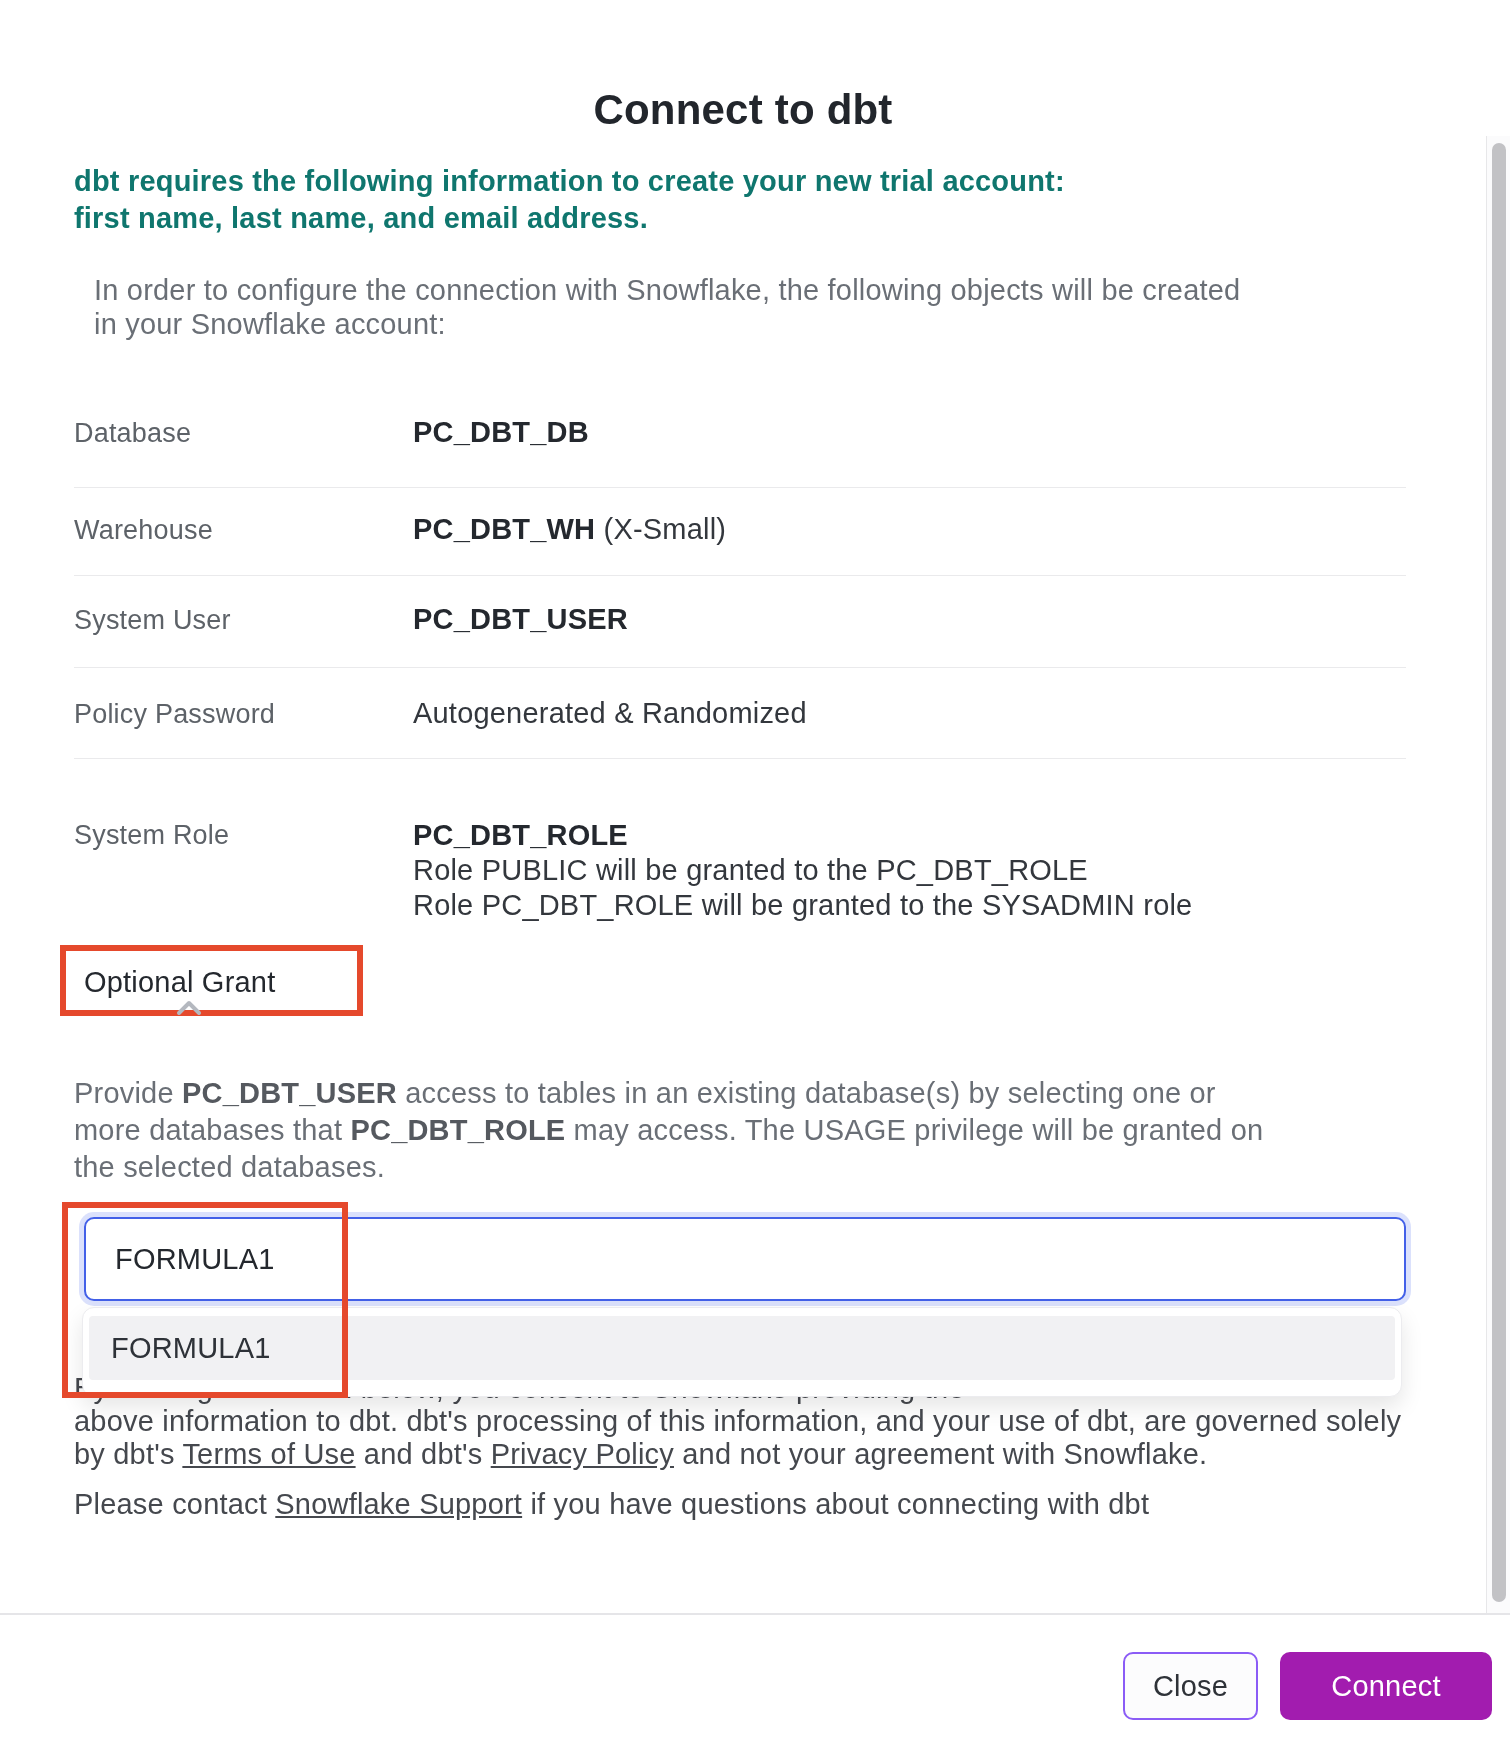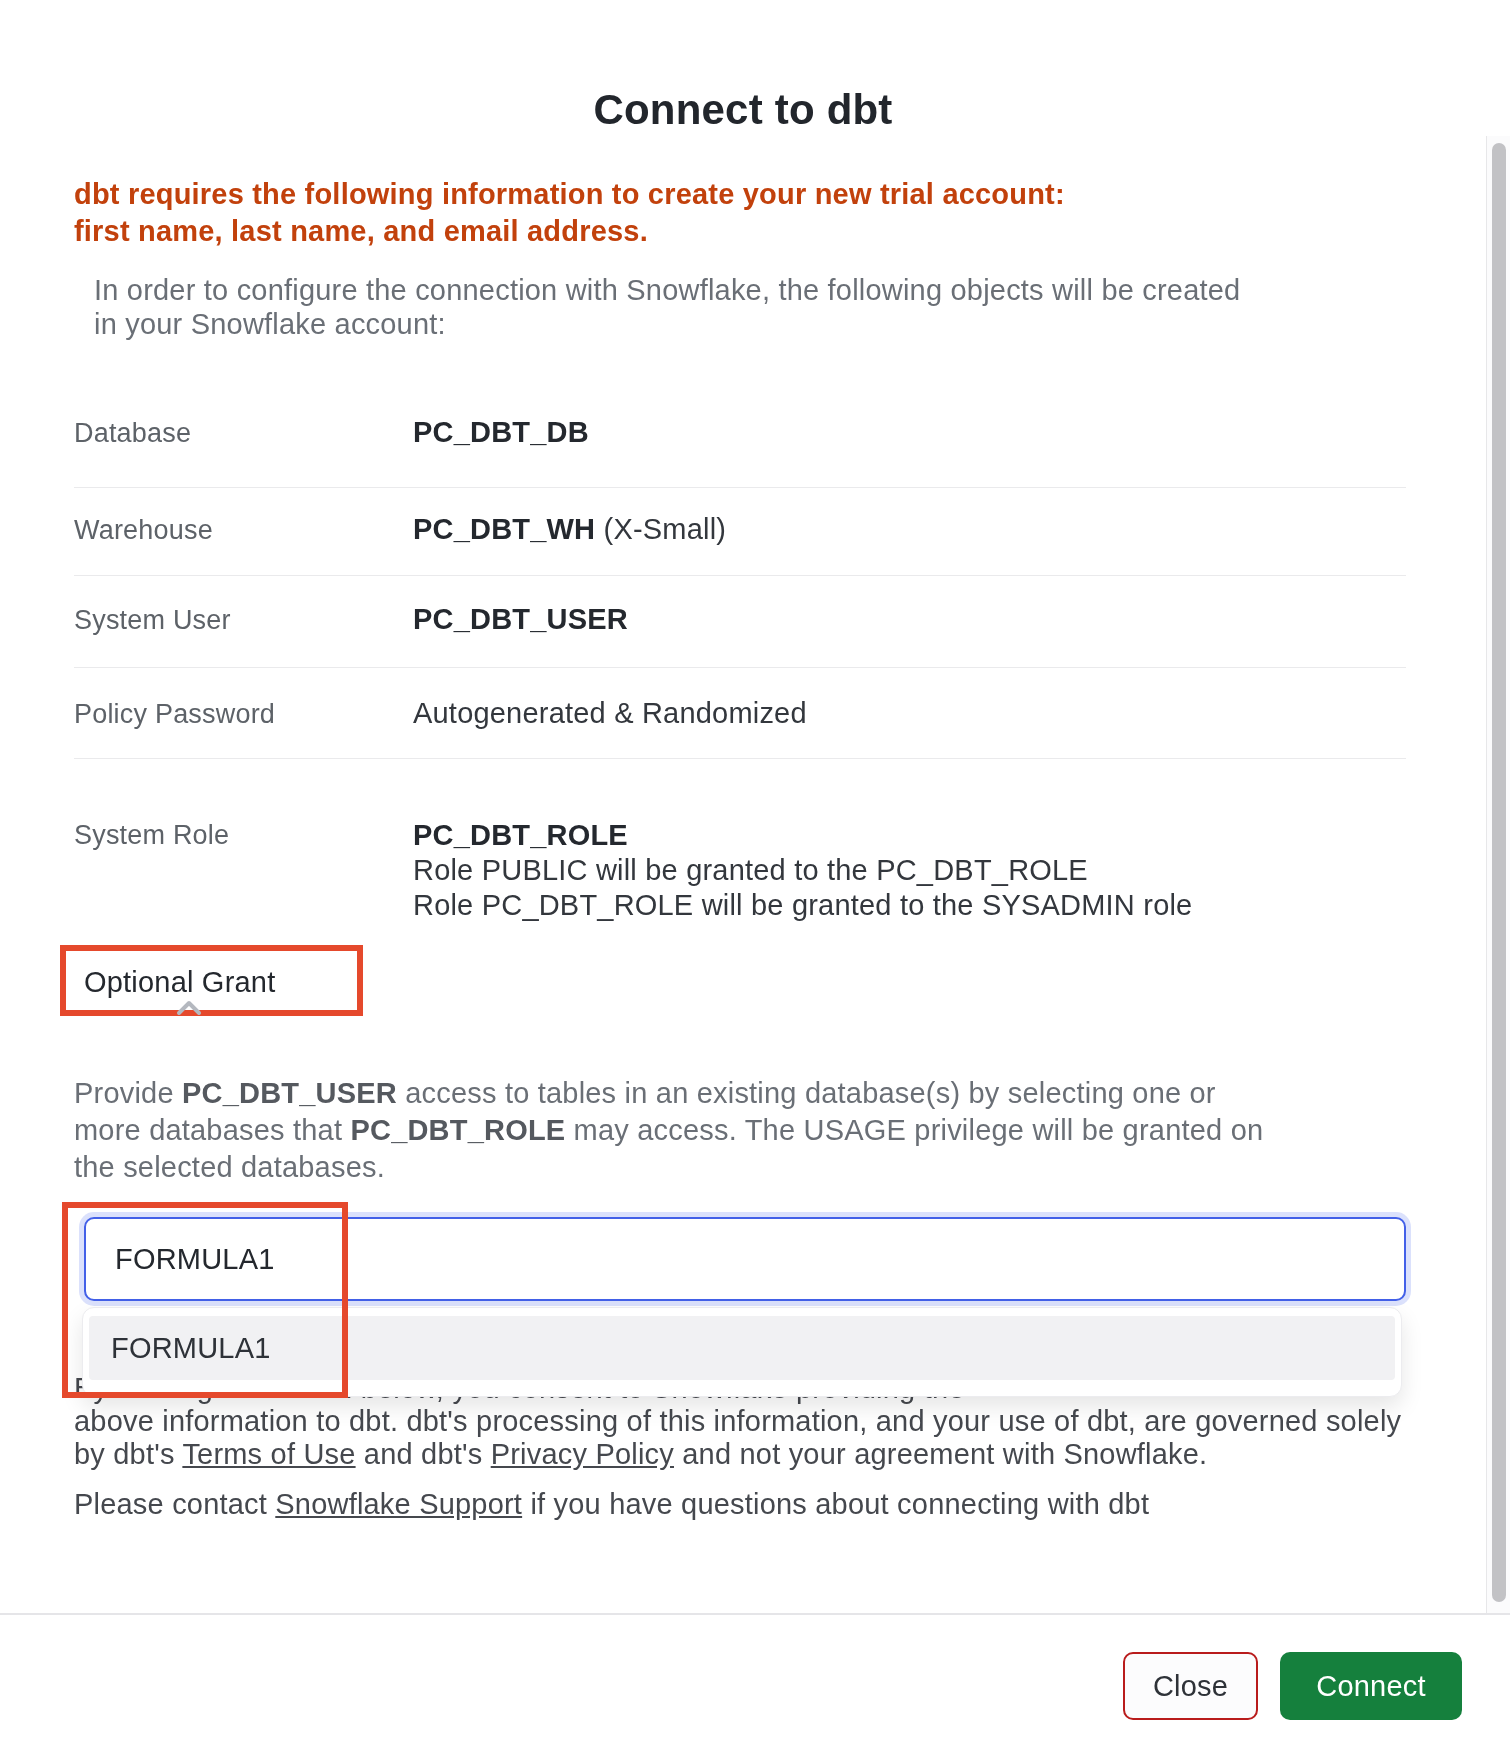--- a/index.html
+++ b/index.html
@@ -14,7 +14,7 @@
   
   .title{top:86px;left:0;width:1486px;text-align:center;font-size:42px;font-weight:bold;color:#22262c;}
   
-  .intro-bold{top:163px;left:74px;font-size:29px;font-weight:bold;color:#c2410c;line-height:37px;margin-top:13px;}
+  .intro-bold{top:163px;left:74px;font-size:29px;font-weight:bold;color:#0f766e;line-height:37px;}
   .para{left:74px;font-size:29px;color:#6a6f76;line-height:34px;}
   
   .row{left:74px;width:1332px;display:flex;font-size:29px;}

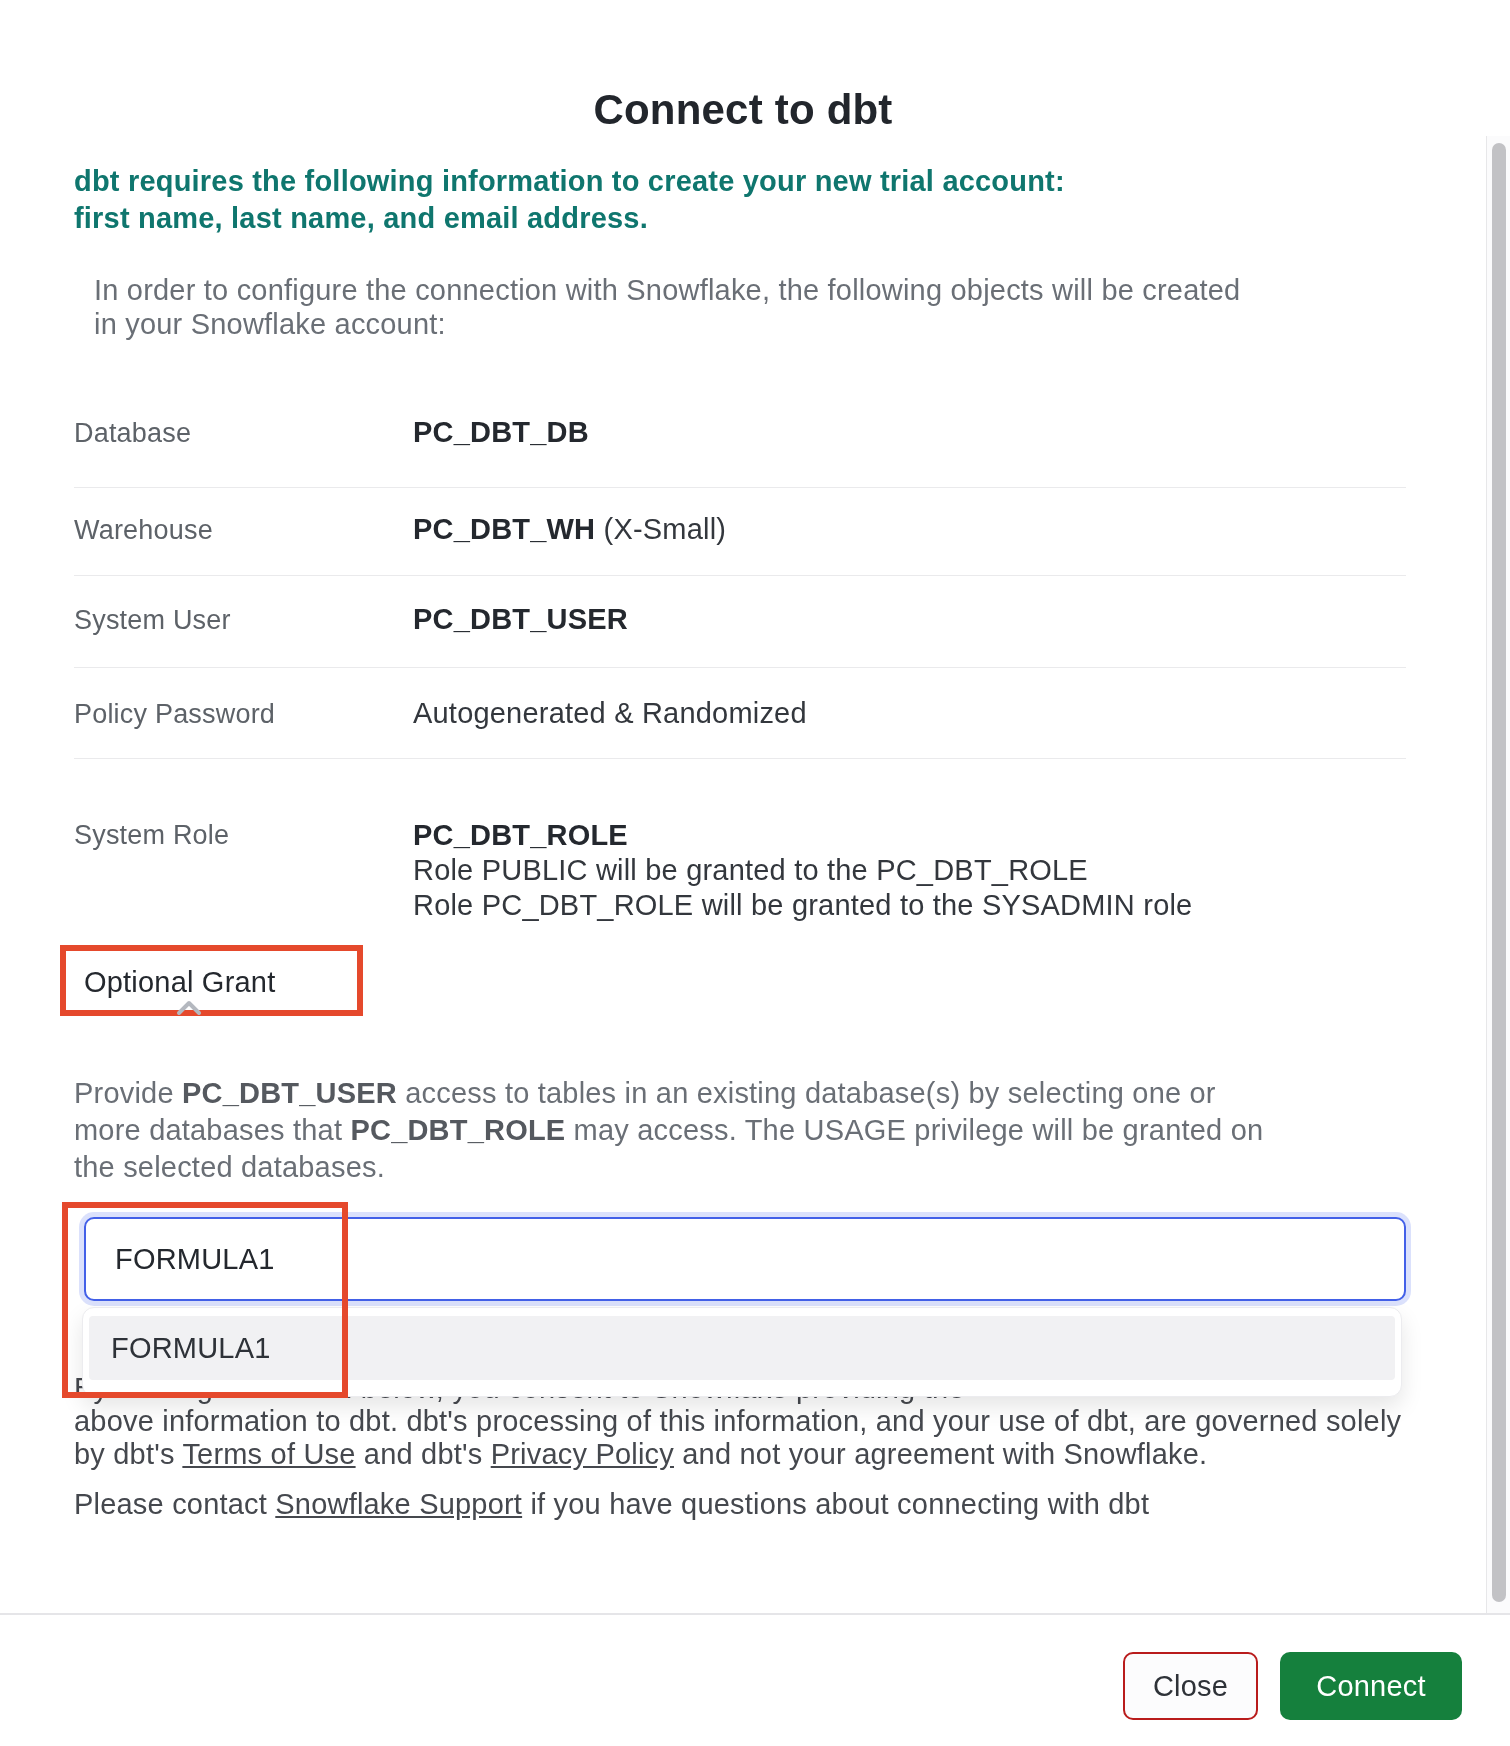--- a/index.html
+++ b/index.html
@@ -52,7 +52,7 @@
     top:1652px;height:68px;box-sizing:border-box;border-radius:10px;
     font-size:29px;display:flex;align-items:center;justify-content:center;cursor:pointer;
   }
-  .btn-close{left:1123px;width:135px;background:#fcfcfd;border:2px solid #b91c1c;color:#2e3238;}
+  .btn-close{left:1123px;width:135px;background:#fcfcfd;border:2px solid #8b5cf6;color:#2e3238;}
   .btn-connect{left:1280px;width:182px;background:#15803d;border:none;color:#ffffff;}
   
   .scroll-track{left:1486px;top:136px;width:24px;height:1477px;background:#fbfbfc;border-left:1px solid #e7e7e9;}

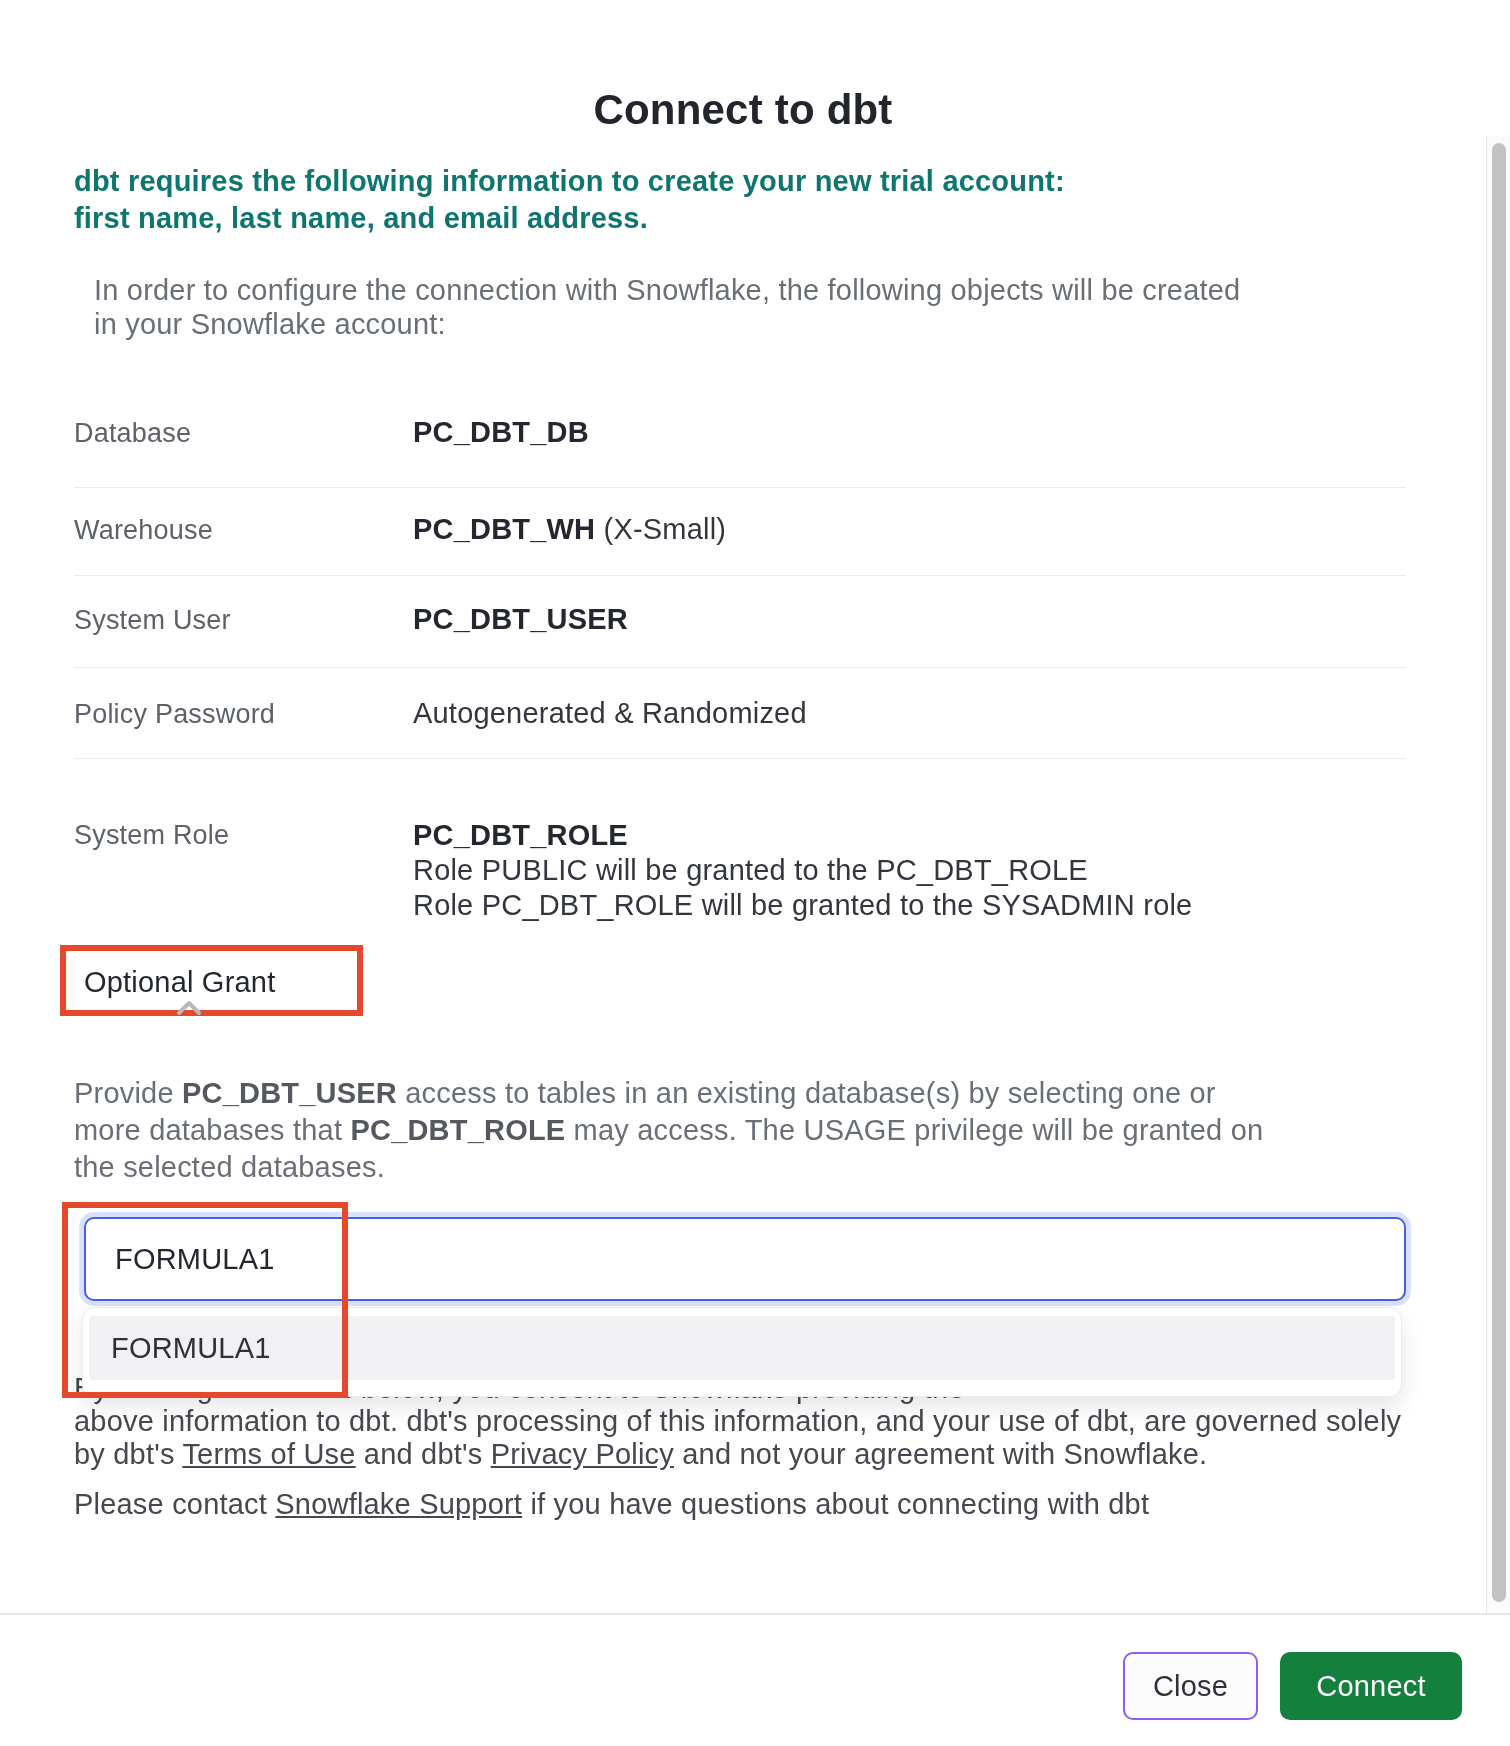--- a/index.html
+++ b/index.html
@@ -53,7 +53,7 @@
     font-size:29px;display:flex;align-items:center;justify-content:center;cursor:pointer;
   }
   .btn-close{left:1123px;width:135px;background:#fcfcfd;border:2px solid #8b5cf6;color:#2e3238;}
-  .btn-connect{left:1280px;width:182px;background:#15803d;border:none;color:#ffffff;}
+  .btn-connect{left:1280px;width:212px;background:#a21caf;border:none;color:#ffffff;}
   
   .scroll-track{left:1486px;top:136px;width:24px;height:1477px;background:#fbfbfc;border-left:1px solid #e7e7e9;}
   .scroll-thumb{left:1492px;top:143px;width:14px;height:1459px;background:#c2c2c5;border-radius:7px;}

